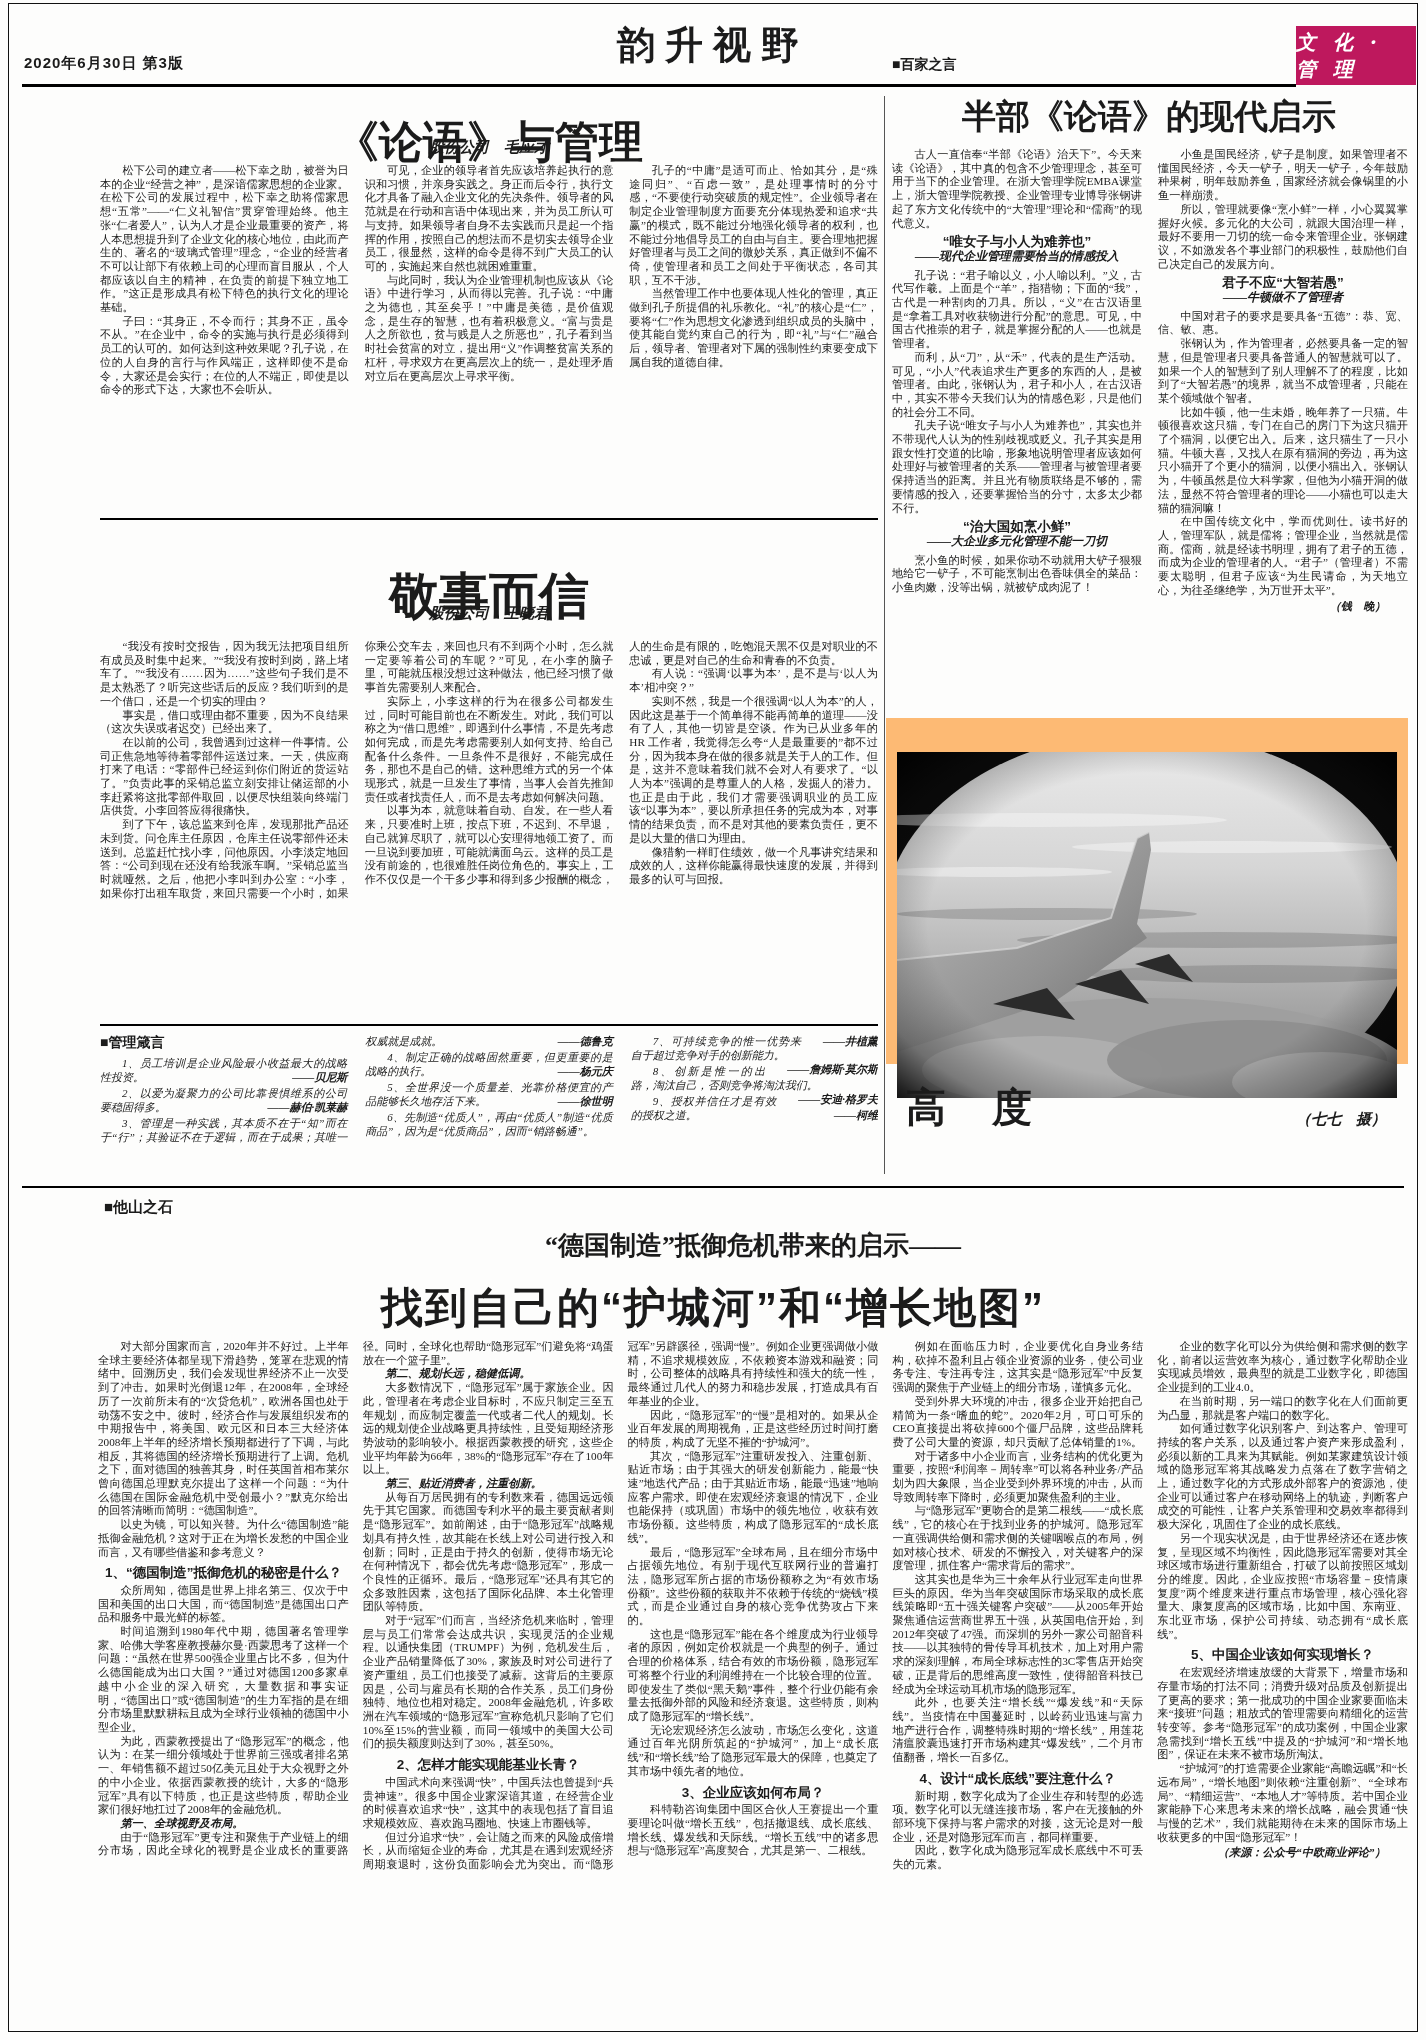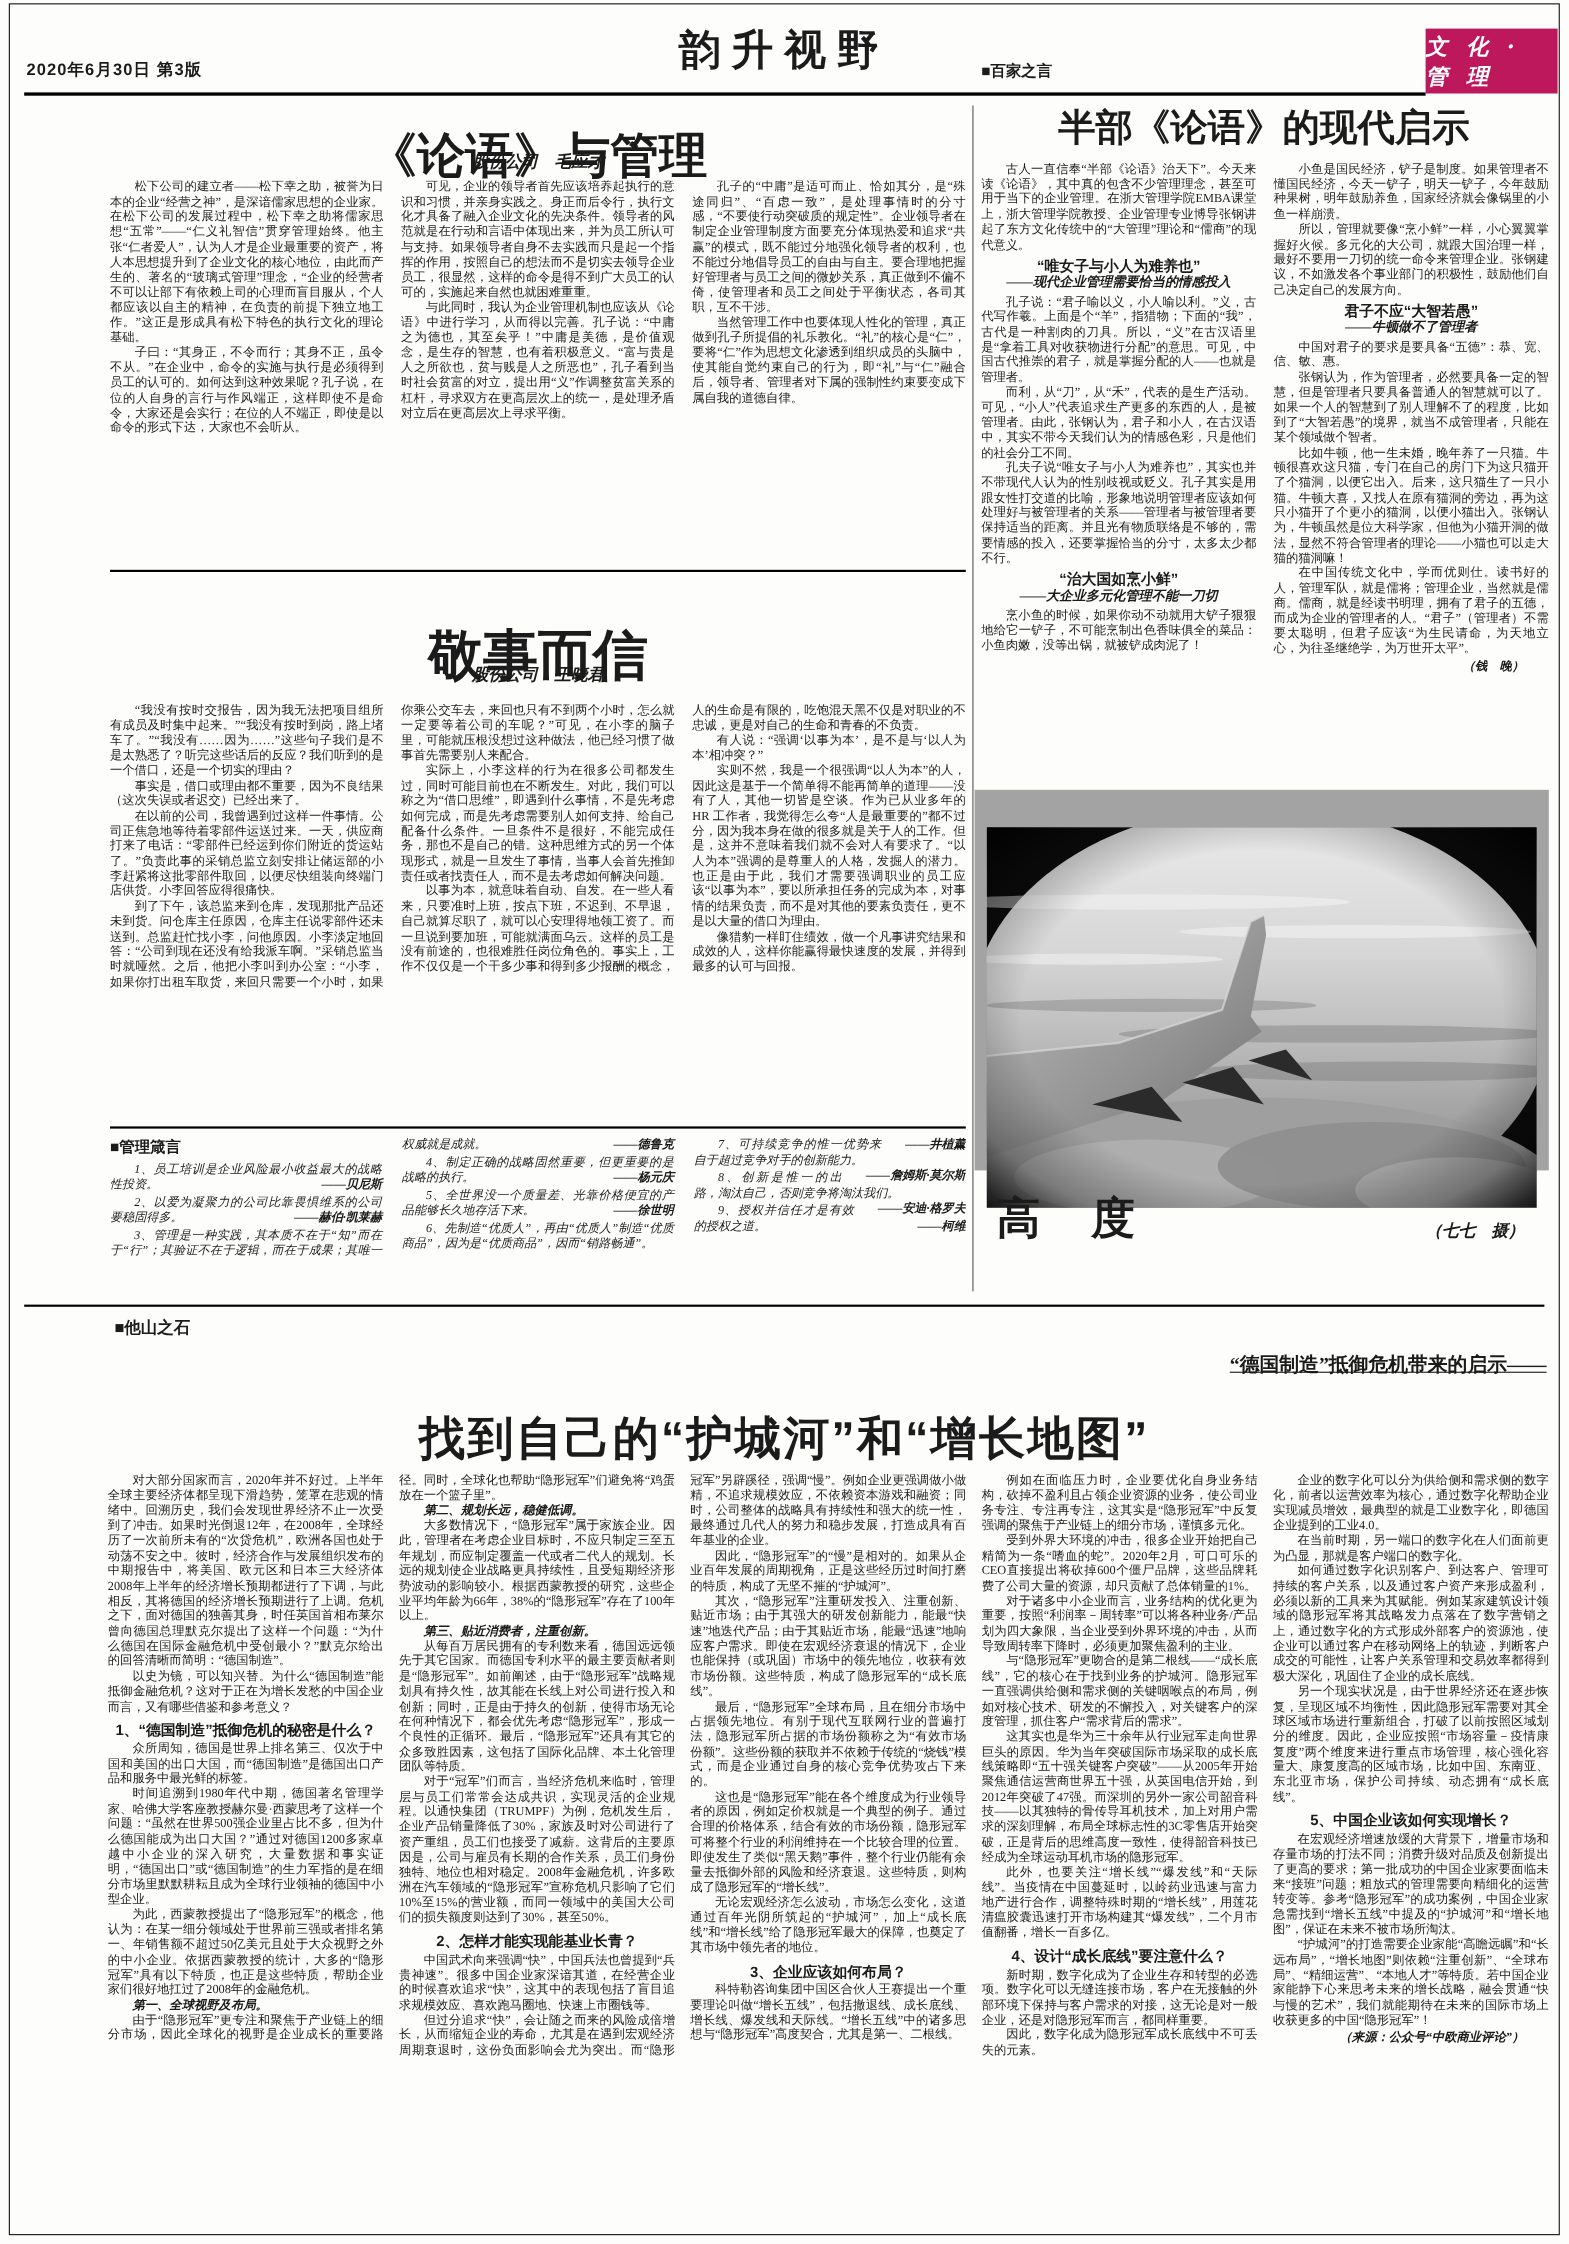--- a/index.html
+++ b/index.html
@@ -46,7 +46,7 @@
   .blk-lead{font-style:italic;font-weight:700;text-indent:2em;margin:0;}
   .blk-credit{text-align:right;font-style:italic;font-weight:700;text-indent:0;margin:2px 2em 0 0;}
   
-  #photo-panel{position:absolute;left:886px;top:718px;width:522px;height:346px;background:#a3a3a3;}
+  #photo-panel{position:absolute;left:886px;top:718px;width:522px;height:346px;background:#fdba74;}
   #photo-img{position:absolute;left:11px;top:34px;width:500px;height:346px;display:block;}
   #photo-caption{position:absolute;left:20px;top:362px;font-family:"DejaVu Serif",serif;font-weight:900;font-size:40px;letter-spacing:16px;}
   #photo-credit{position:absolute;right:22px;top:392px;font-style:italic;font-weight:700;font-size:15px;}

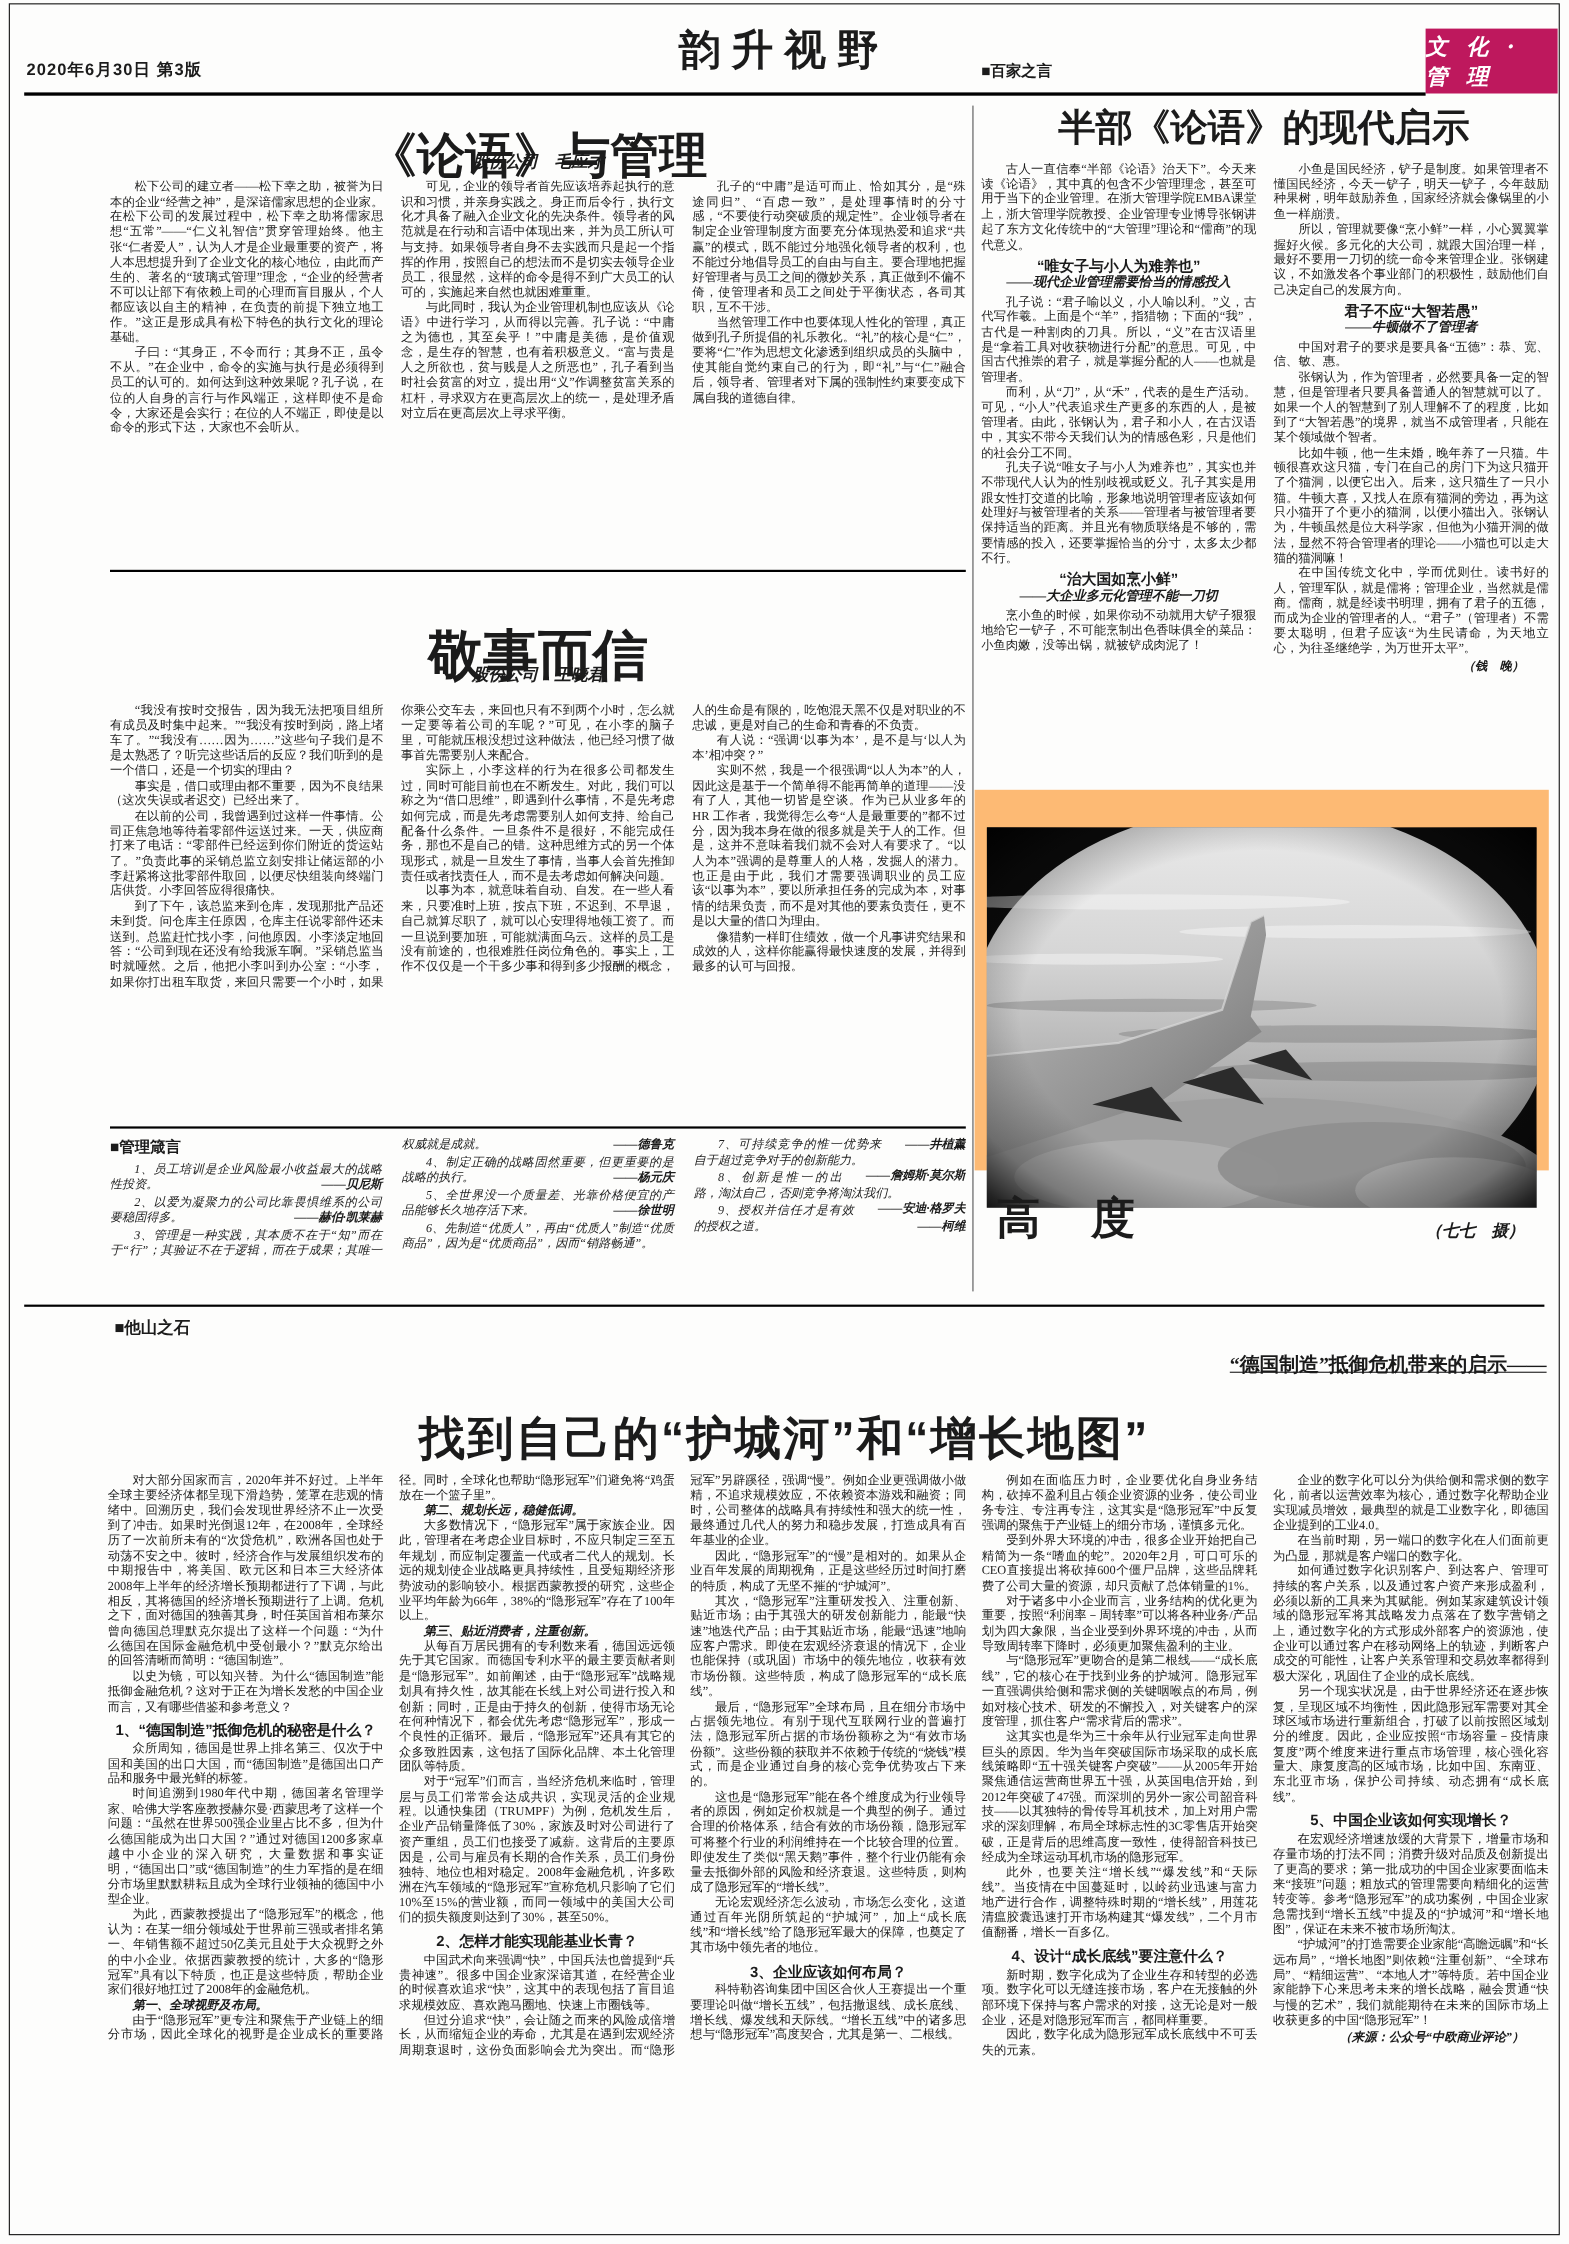--- a/index.html
+++ b/index.html
@@ -52,7 +52,7 @@
   #photo-credit{position:absolute;right:22px;top:392px;font-style:italic;font-weight:700;font-size:15px;}
   
   #ts-label{position:absolute;left:104px;top:1198px;font-family:"Liberation Sans",sans-serif;font-weight:900;font-size:15px;}
-  #ts-kicker{position:absolute;left:100px;top:1228px;width:1306px;text-align:right;font-size:18px;font-weight:700;text-decoration:underline;}
+  #ts-kicker{position:absolute;left:100px;top:1228px;width:1306px;text-align:center;font-size:26px;font-weight:700;}
   #ts-title{left:60px;top:1258px;width:1306px;font-size:42px;letter-spacing:2px;}
   #ts-body{left:98px;top:1340px;width:1310px;height:680px;}
 </style>

